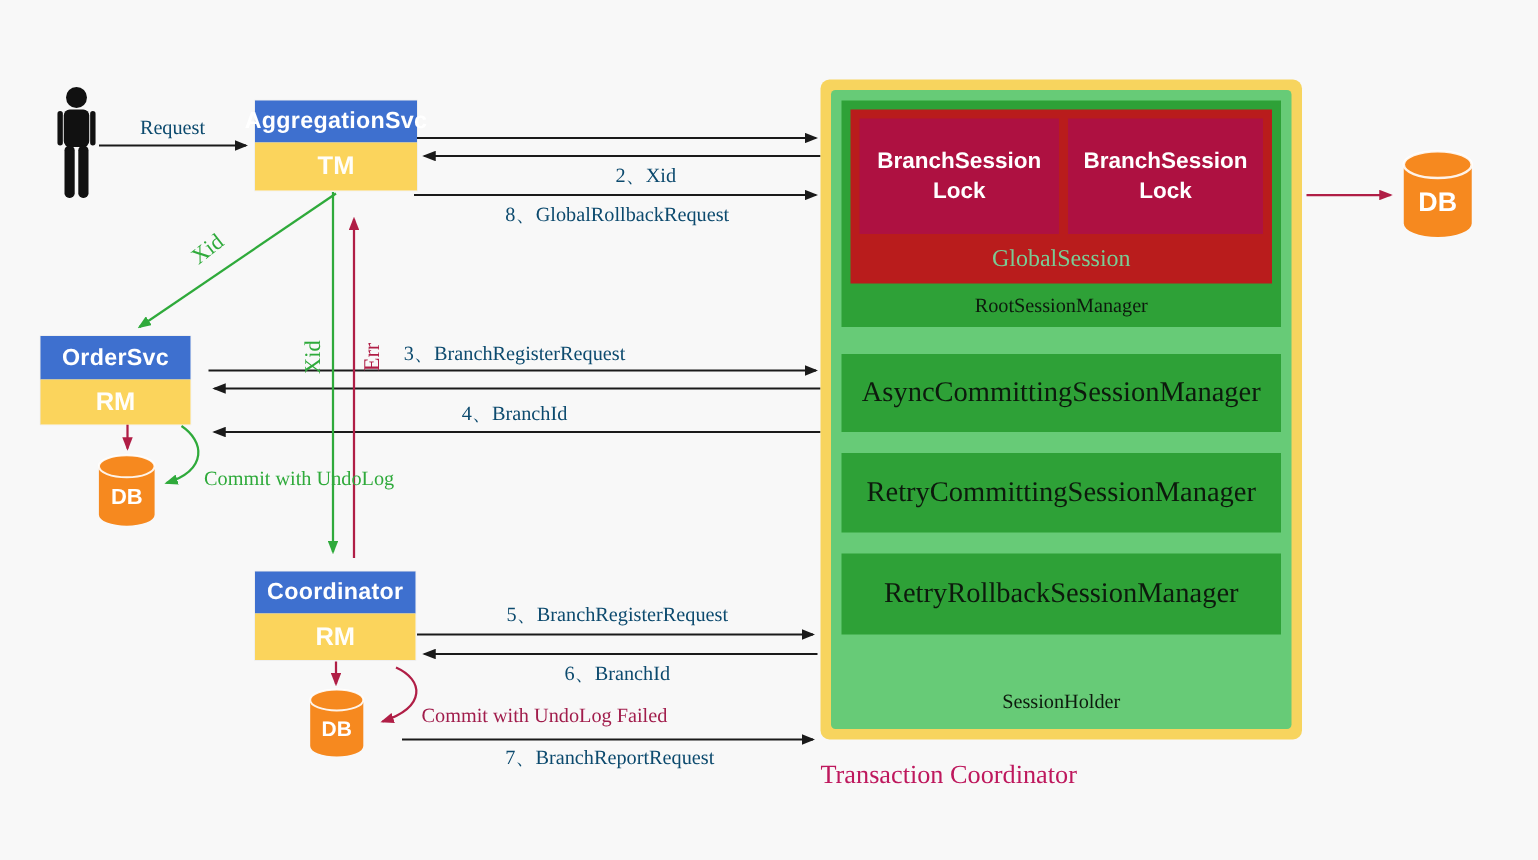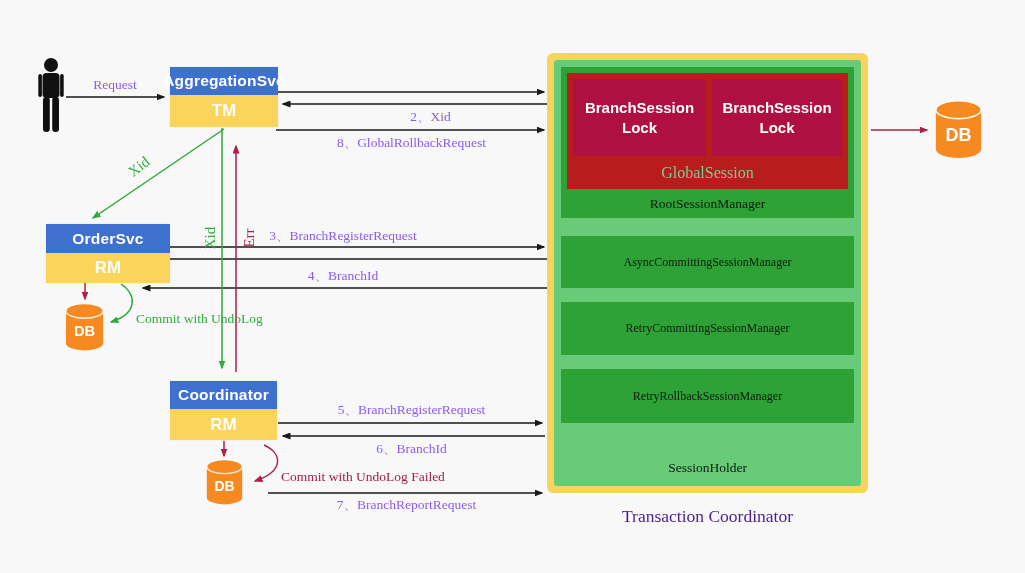--- a/index.html
+++ b/index.html
@@ -28,7 +28,7 @@
   .db text{fill:#fff;font-family:"Liberation Sans",sans-serif;font-size:15px;font-weight:600;text-anchor:middle}
 
   
-  .msg{position:absolute;font-family:"Liberation Serif",serif;font-size:13.5px;color:#8b5cf6;text-align:center;white-space:nowrap}
+  .msg{position:absolute;font-family:"Liberation Serif",serif;font-size:13.5px;color:#0c4a6e;text-align:center;white-space:nowrap}
   .lbl-request{left:60px;top:77px;width:110px}
   .lbl-m1{left:278px;top:69px;width:269px}
   .lbl-m2{left:278px;top:108px;width:305px}

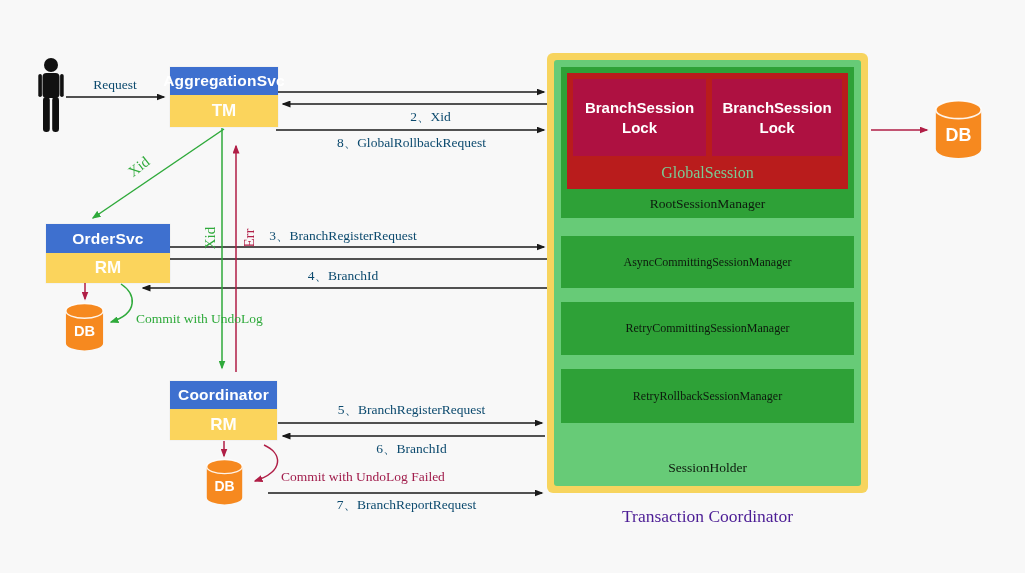--- a/index.html
+++ b/index.html
@@ -16,7 +16,7 @@
   .svc-title{background:#3e70cf;color:#fff;display:flex;align-items:center;justify-content:center;font-weight:600;font-size:15.5px;letter-spacing:.2px}
   .svc-role{background:#fbd45c;color:rgba(255,255,255,.97);display:flex;align-items:center;justify-content:center;font-weight:600;font-size:17px}
   .agg{left:170px;top:67px;width:108px}.agg .svc-title{height:28px}.agg .svc-role{height:32px}
-  .order{left:46px;top:224px;width:124px}.order .svc-title{height:29px}.order .svc-role{height:30px}
+  .order{left:27px;top:224px;width:100px}.order .svc-title{height:29px}.order .svc-role{height:30px}
   .product{left:170px;top:381px;width:107px}.product .svc-title{height:28px}.product .svc-role{height:31px}
 
   

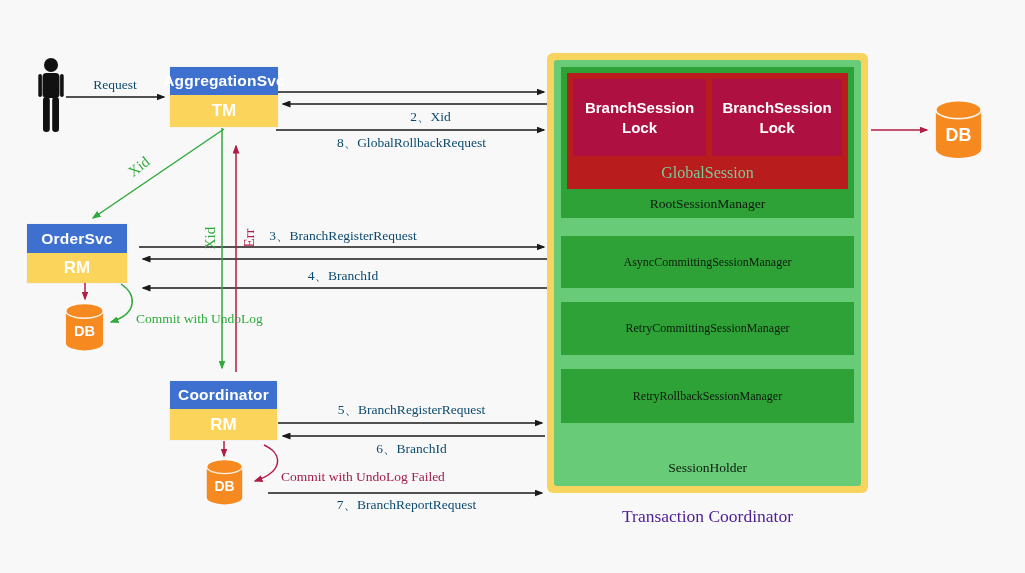--- a/index.html
+++ b/index.html
@@ -55,7 +55,7 @@
   .lock1{left:6px;width:133px}.lock2{left:145px;width:130px}
   .tc-global-label{position:absolute;left:0;right:0;top:91px;text-align:center;color:#7acb94;font-family:"Liberation Serif",serif;font-size:16px}
   .tc-root-label{position:absolute;left:0;right:0;top:129px;text-align:center;color:#0d1a0d;font-family:"Liberation Serif",serif;font-size:13.5px}
-  .mgr{position:absolute;left:7px;width:293px;background:#2ea137;display:flex;align-items:center;justify-content:center;font-family:"Liberation Serif",serif;font-size:12px;color:#0d1a0d}
+  .mgr{position:absolute;left:7px;width:293px;background:#2ea137;display:flex;align-items:center;justify-content:center;font-family:"Liberation Serif",serif;font-size:19px;color:#0d1a0d}
   .mgr1{top:176px;height:52px}.mgr2{top:242px;height:53px}.mgr3{top:309px;height:54px}
   .tc-holder{position:absolute;left:0;right:0;top:400px;text-align:center;font-family:"Liberation Serif",serif;font-size:13.5px;color:#0d1a0d}
   .tc-title{position:absolute;left:547px;top:506px;width:321px;text-align:center;font-family:"Liberation Serif",serif;font-size:17.5px;color:#4c1d95}

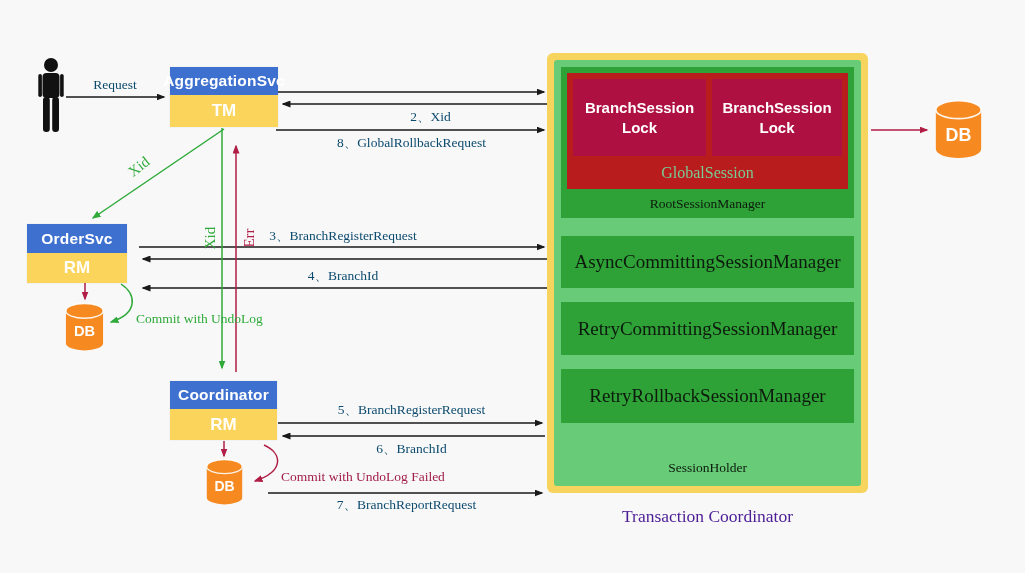--- a/index.html
+++ b/index.html
@@ -58,7 +58,7 @@
   .mgr{position:absolute;left:7px;width:293px;background:#2ea137;display:flex;align-items:center;justify-content:center;font-family:"Liberation Serif",serif;font-size:19px;color:#0d1a0d}
   .mgr1{top:176px;height:52px}.mgr2{top:242px;height:53px}.mgr3{top:309px;height:54px}
   .tc-holder{position:absolute;left:0;right:0;top:400px;text-align:center;font-family:"Liberation Serif",serif;font-size:13.5px;color:#0d1a0d}
-  .tc-title{position:absolute;left:547px;top:506px;width:321px;text-align:center;font-family:"Liberation Serif",serif;font-size:17.5px;color:#4c1d95}
+  .tc-title{position:absolute;left:547px;top:506px;width:321px;font-family:"Liberation Serif",serif;font-size:17.5px;color:#be185d}
 </style>
 </head>
 <body>

